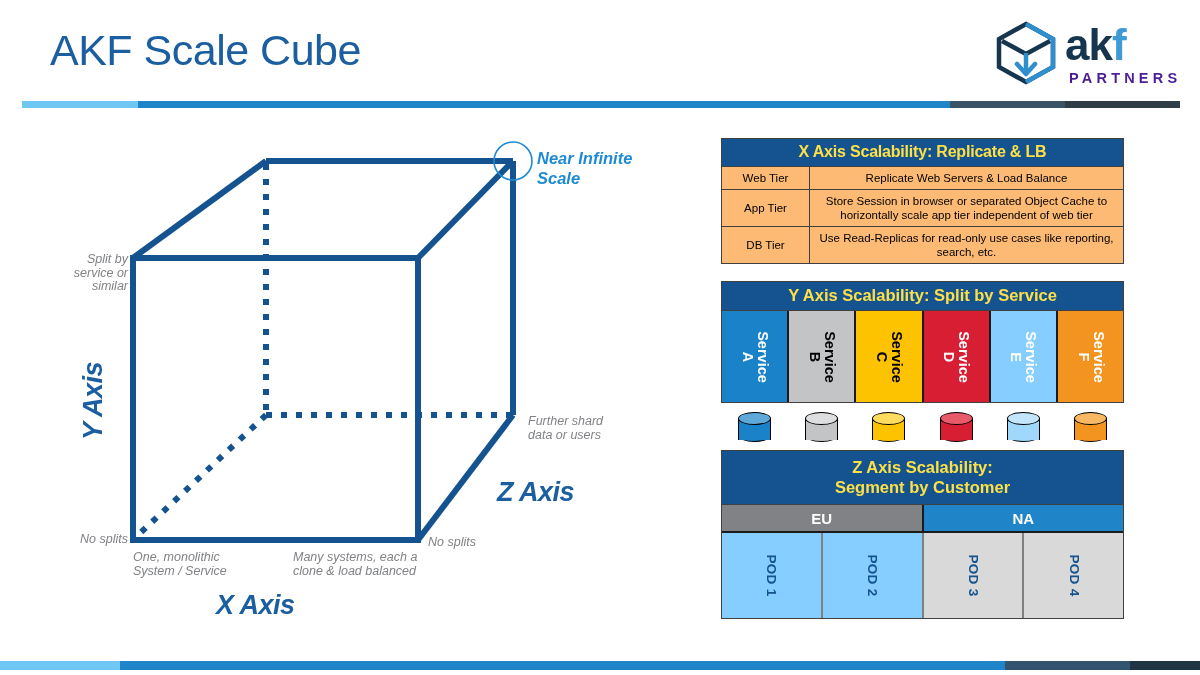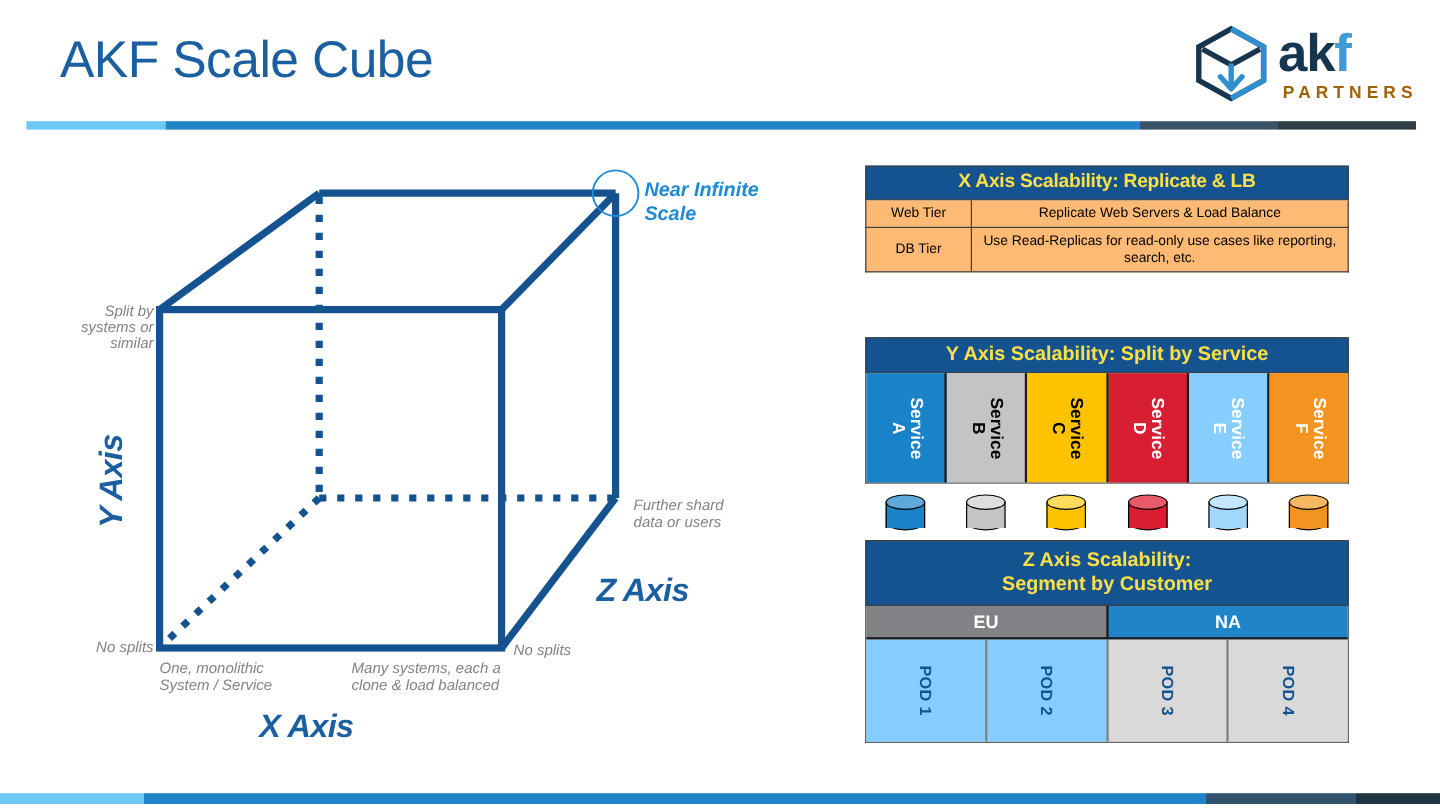--- a/index.html
+++ b/index.html
@@ -21,7 +21,7 @@
     color:#16354e;letter-spacing:-1px;line-height:46px;}
   .logo-word .f{color:#3f9ad5;}
   .logo-sub{position:absolute;left:76px;top:52px;font-size:14.5px;font-weight:bold;
-    color:#a16207;letter-spacing:4.2px;}
+    color:#4c1d95;letter-spacing:4.2px;}
 
   
   .bar{position:absolute;height:7px;}

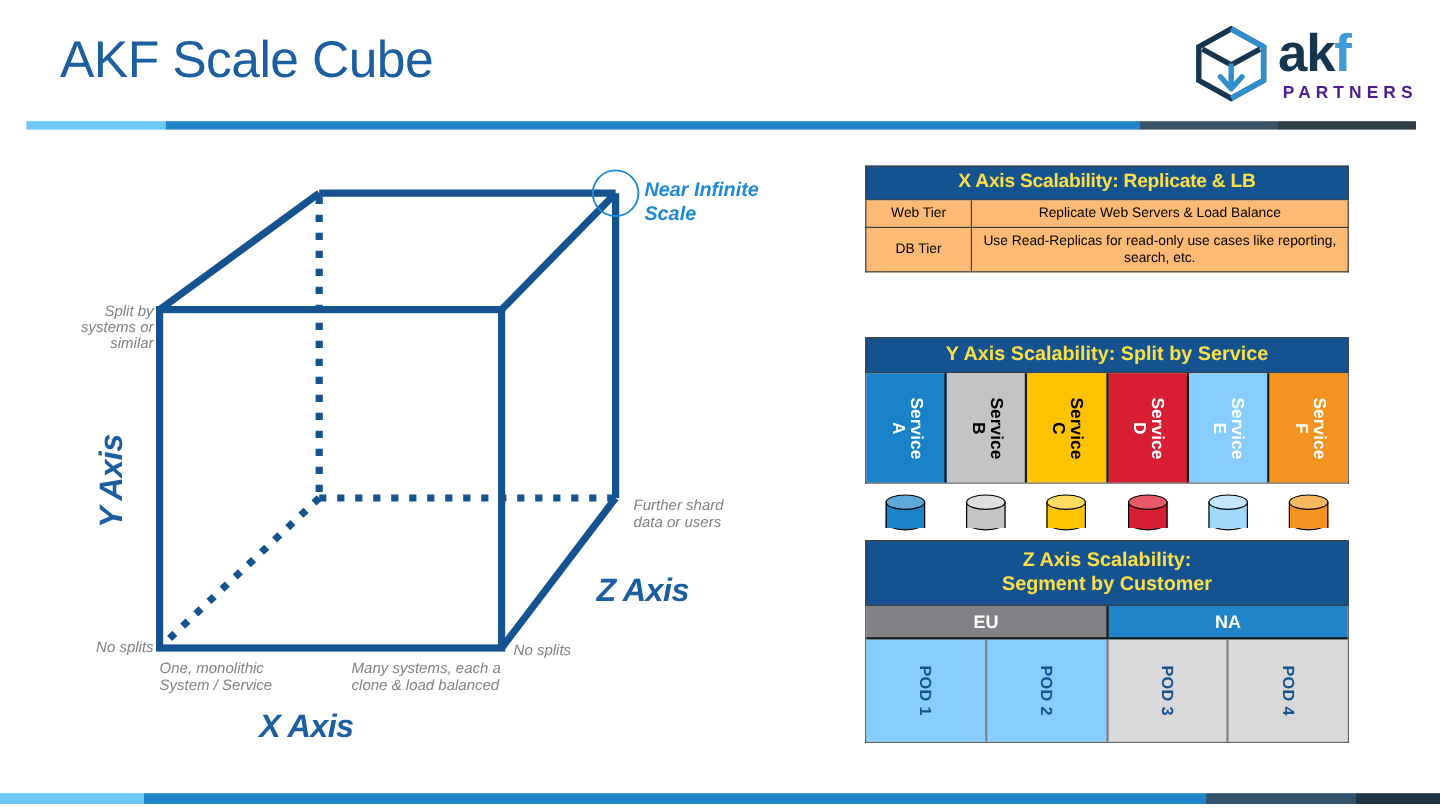--- a/index.html
+++ b/index.html
@@ -194,6 +194,10 @@
           <div class="c2">Replicate Web Servers &amp; Load Balance</div>
         </div>
         <div class="xrow">
+          <div class="c1">App Tier</div>
+          <div class="c2">Store Session in browser or separated Object Cache to horizontally scale app tier independent of web tier</div>
+        </div>
+        <div class="xrow">
           <div class="c1">DB Tier</div>
           <div class="c2">Use Read-Replicas for read-only use cases like reporting, search, etc.</div>
         </div>

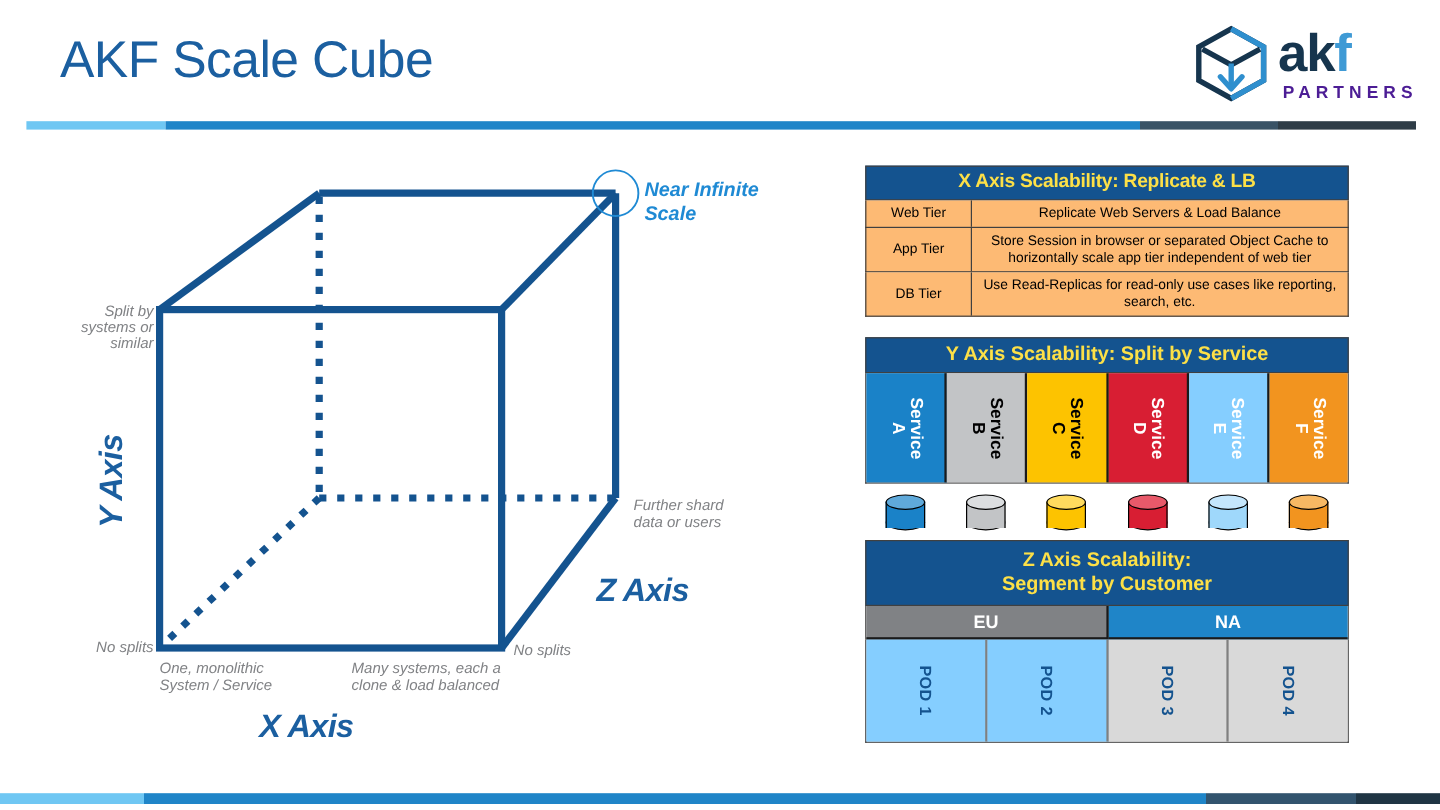--- a/index.html
+++ b/index.html
@@ -156,7 +156,7 @@
 
     <div class="cube-lbl right" style="left:30px;top:133px;width:98px;">
       <span>Split by</span><br>
-      <span>systems or</span><br>
+      <span>service or</span><br>
       <span>similar</span>
     </div>
 

